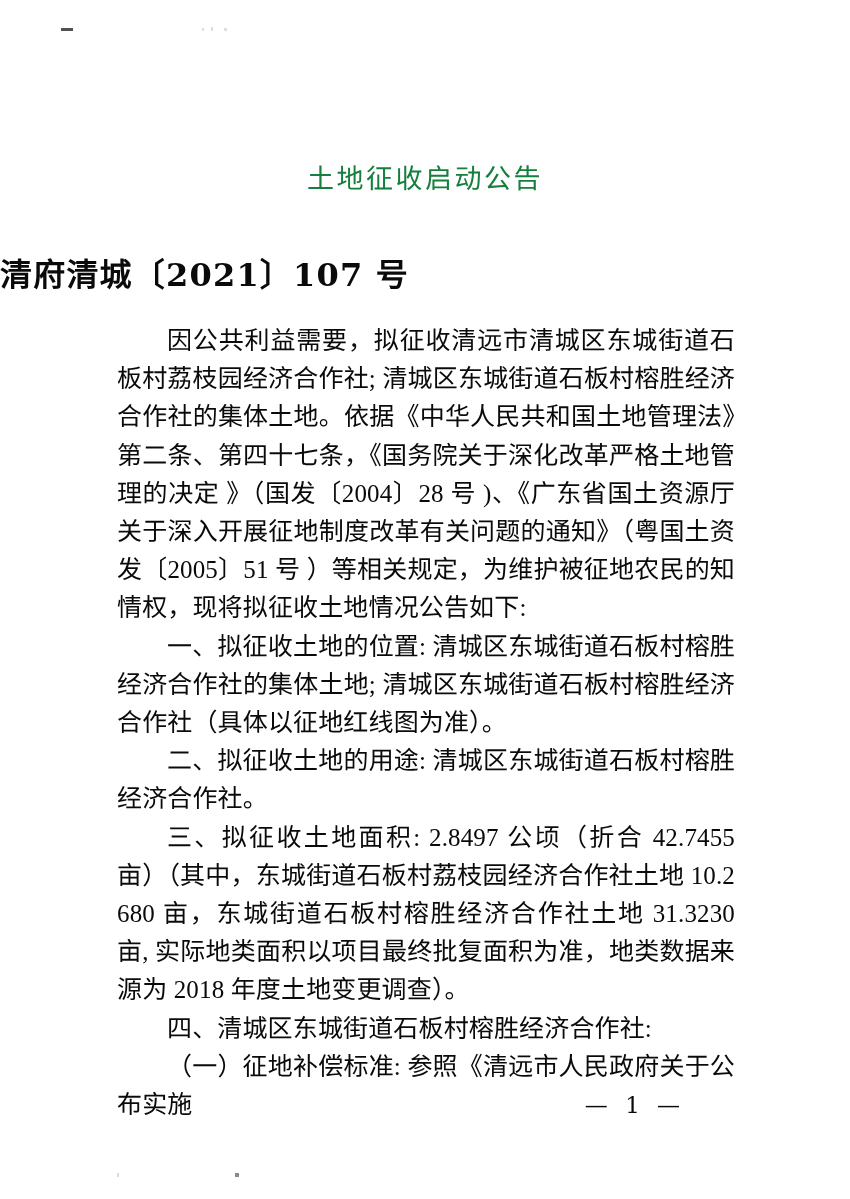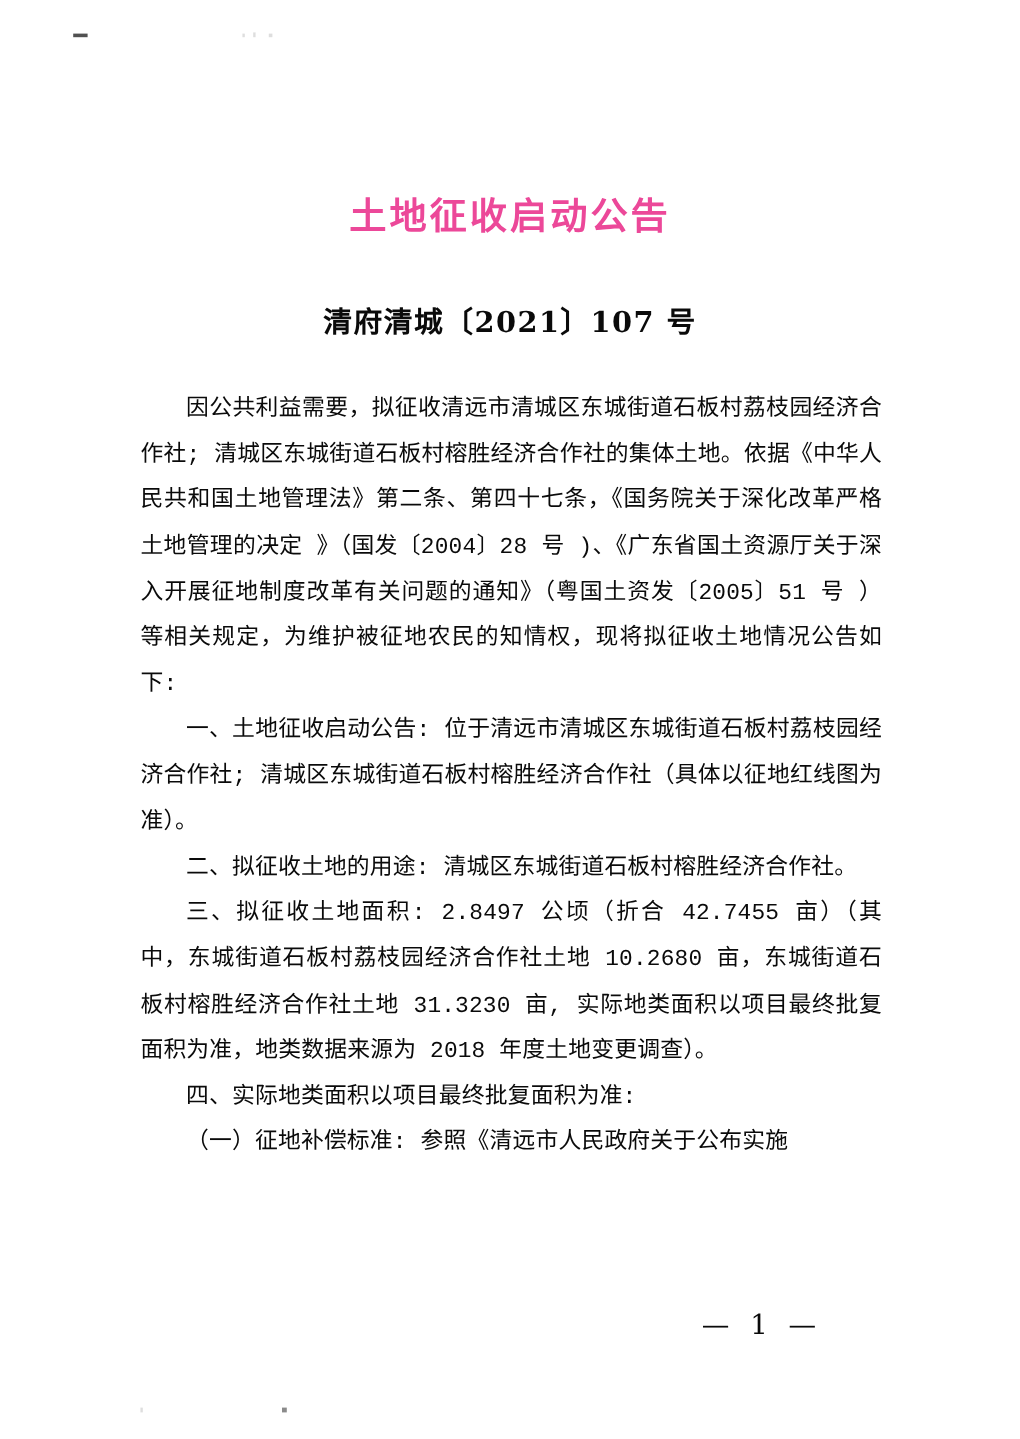--- a/index.html
+++ b/index.html
@@ -36,10 +36,10 @@
     top: 163px;
     text-align: center;
     font-family: "DejaVu Serif", "Liberation Serif", serif;
-    font-weight: 700;
-    font-size: 31px;
+    font-weight: 400;
+    font-size: 27px;
     letter-spacing: 2.5px;
-    color: #ec4899;
+    color: #15803d;
     line-height: 1.2;
     white-space: nowrap;
   }

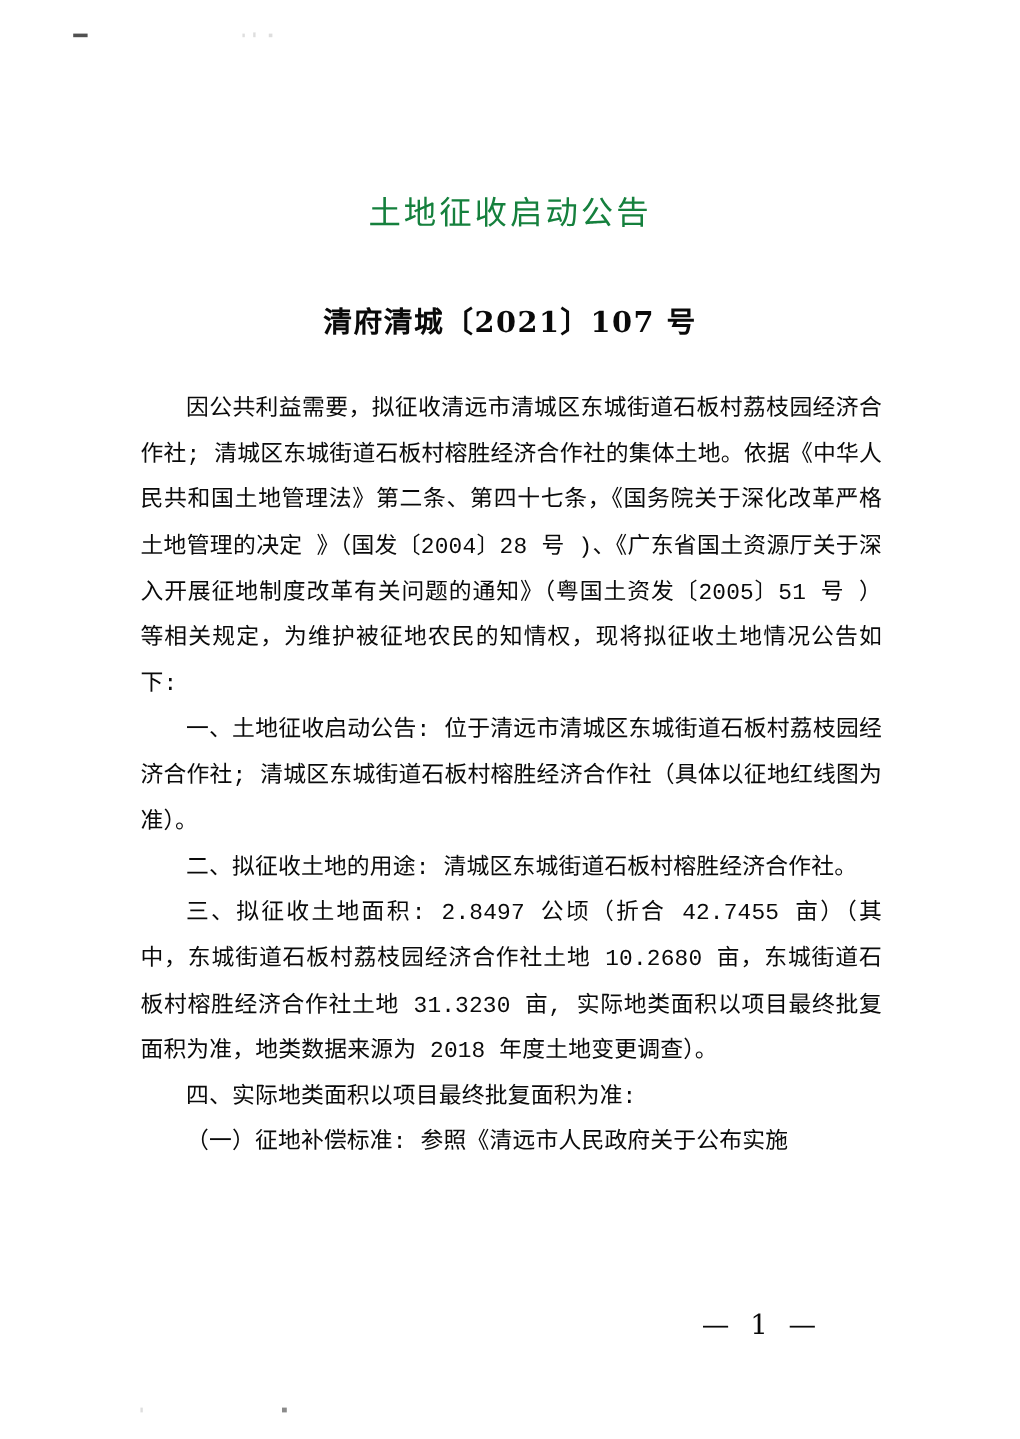--- a/index.html
+++ b/index.html
@@ -50,9 +50,8 @@
     left: 0;
     right: 0;
     top: 249px;
-    text-align: center;
     font-family: "DejaVu Serif", "Liberation Serif", serif;
-    font-size: 24px;
+    font-size: 32px;
     font-weight: 600;
     letter-spacing: 1.2px;
     color: #0a0a0a;

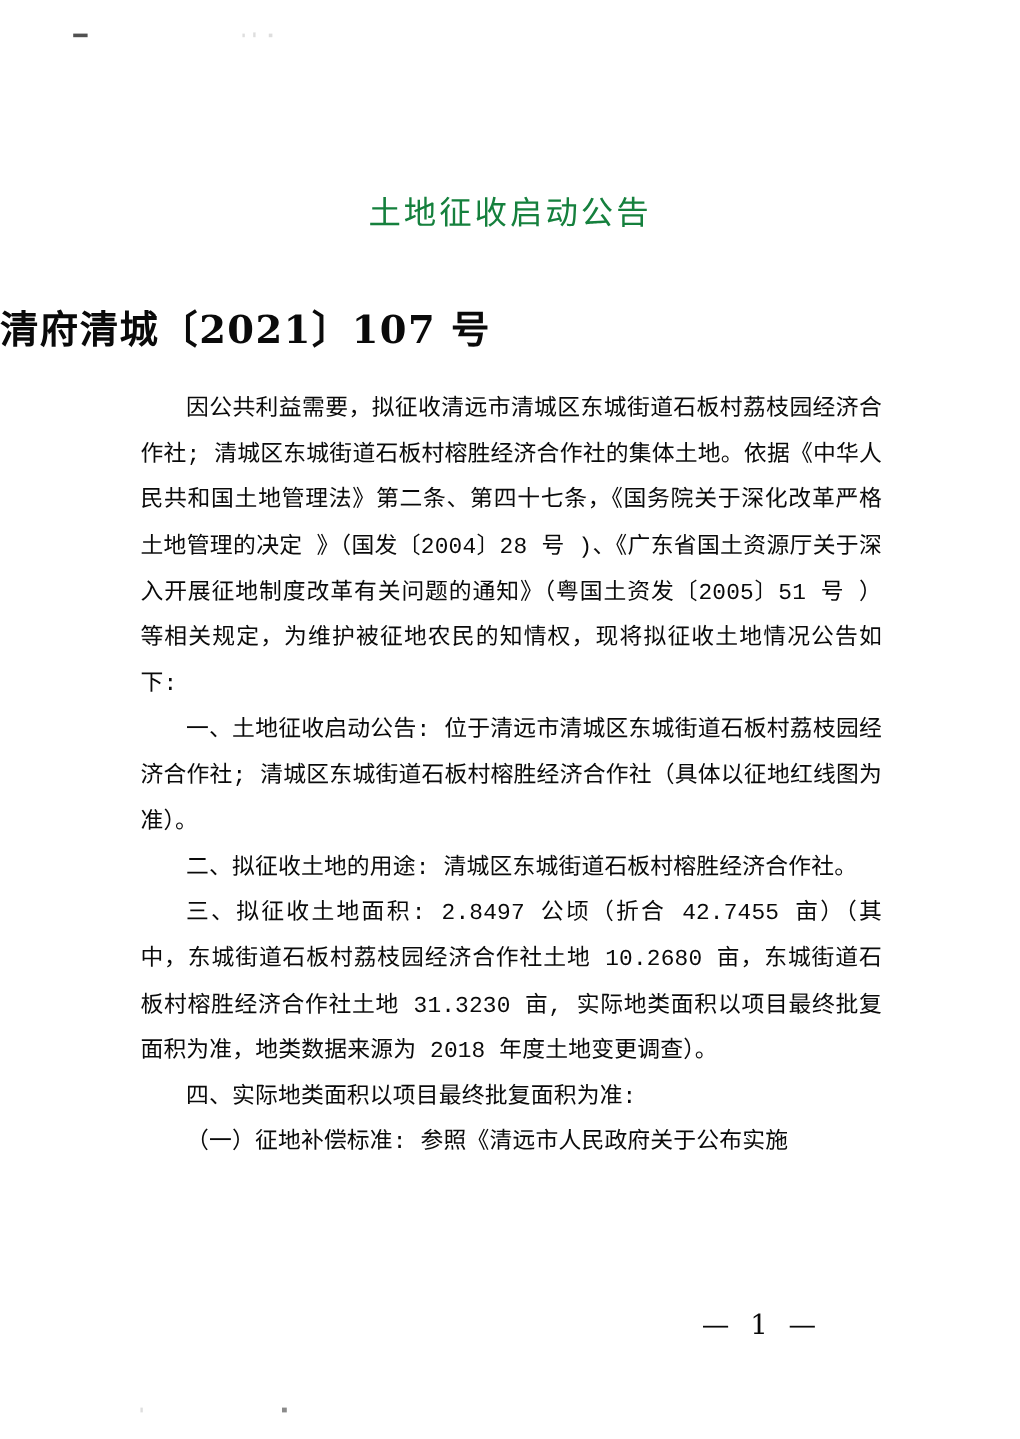--- a/index.html
+++ b/index.html
@@ -66,8 +66,8 @@
     width: 618px;
   }
   .para {
-    font-family: Liberation Mono, monospace;
-    font-size: 19px;
+    font-family: Liberation Serif, serif;
+    font-size: 25px;
     line-height: 38.2px;
     color: #0a0a0a;
     text-align: justify;

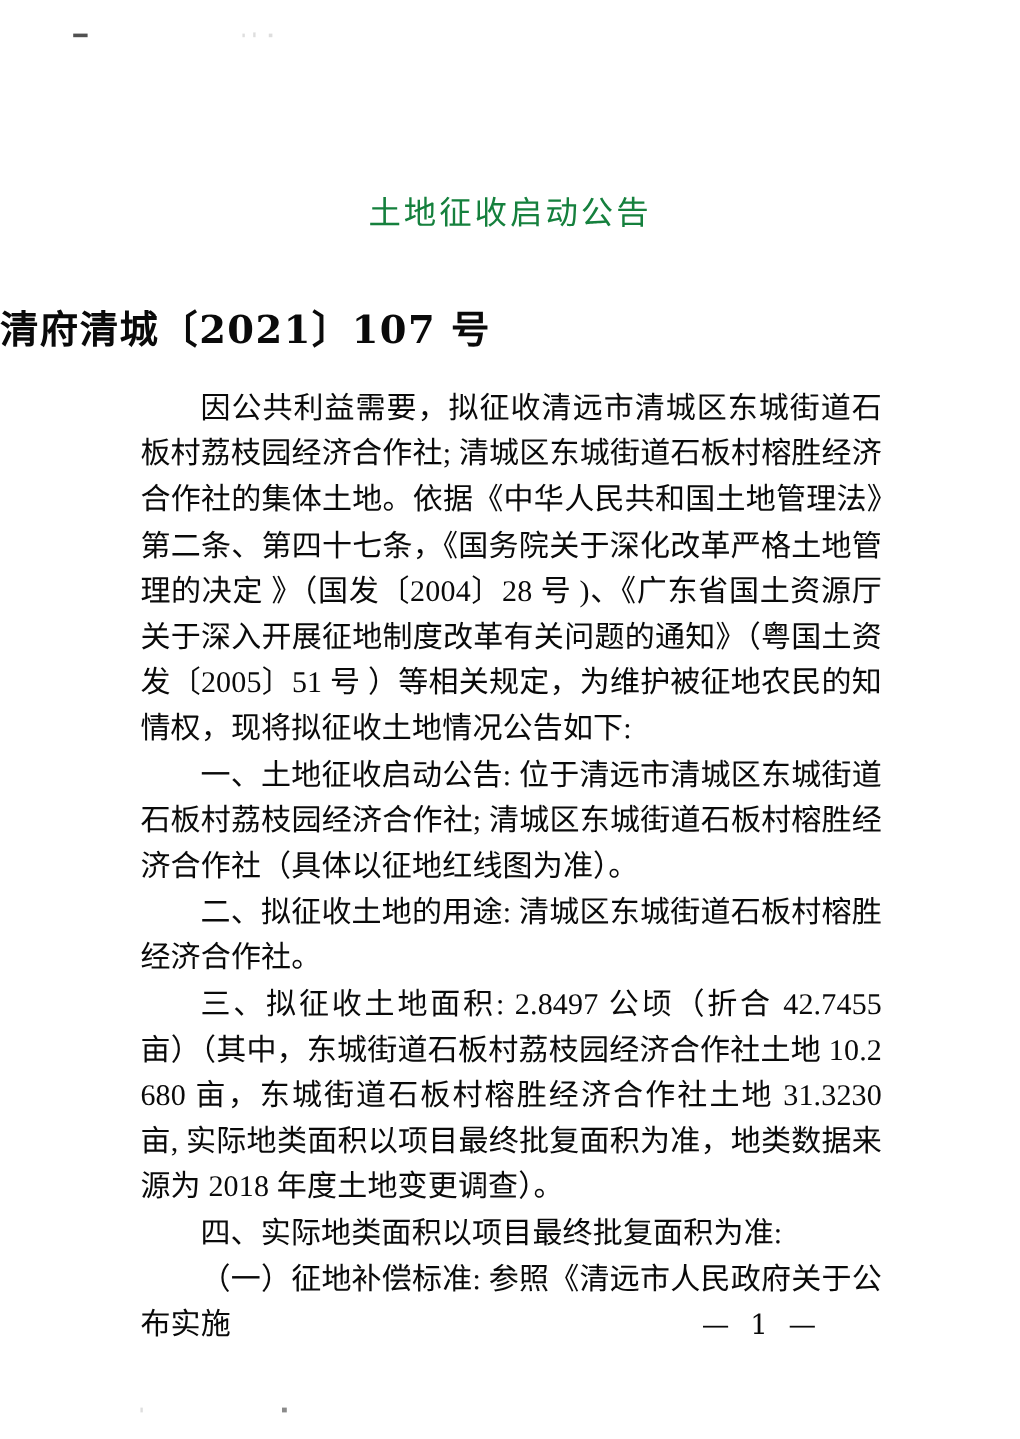--- a/index.html
+++ b/index.html
@@ -109,7 +109,7 @@
 
   <div class="body-block">
     <p class="para">因公共利益需要，拟征收清远市清城区东城街道石板村荔枝园经济合作社; 清城区东城街道石板村榕胜经济合作社的集体土地。依据《中华人民共和国土地管理法》第二条、第四十七条，《国务院关于深化改革严格土地管理的决定 》（国发〔2004〕28 号 )、《广东省国土资源厅关于深入开展征地制度改革有关问题的通知》（粤国土资发〔2005〕51 号 ）等相关规定，为维护被征地农民的知情权，现将拟征收土地情况公告如下:</p>
-    <p class="para">一、土地征收启动公告: 位于清远市清城区东城街道石板村荔枝园经济合作社; 清城区东城街道石板村榕胜经济合作社（具体以征地红线图为准）。</p>
+    <p class="para">一、拟征收土地的位置: 清城区东城街道石板村榕胜经济合作社的集体土地; 清城区东城街道石板村榕胜经济合作社（具体以征地红线图为准）。</p>
     <p class="para">二、拟征收土地的用途: 清城区东城街道石板村榕胜经济合作社。</p>
     <p class="para">三、拟征收土地面积: 2.8497 公顷（折合 42.7455 亩）（其中，东城街道石板村荔枝园经济合作社土地 10.2680 亩，东城街道石板村榕胜经济合作社土地 31.3230 亩, 实际地类面积以项目最终批复面积为准，地类数据来源为 2018 年度土地变更调查）。</p>
     <p class="para">四、实际地类面积以项目最终批复面积为准:</p>

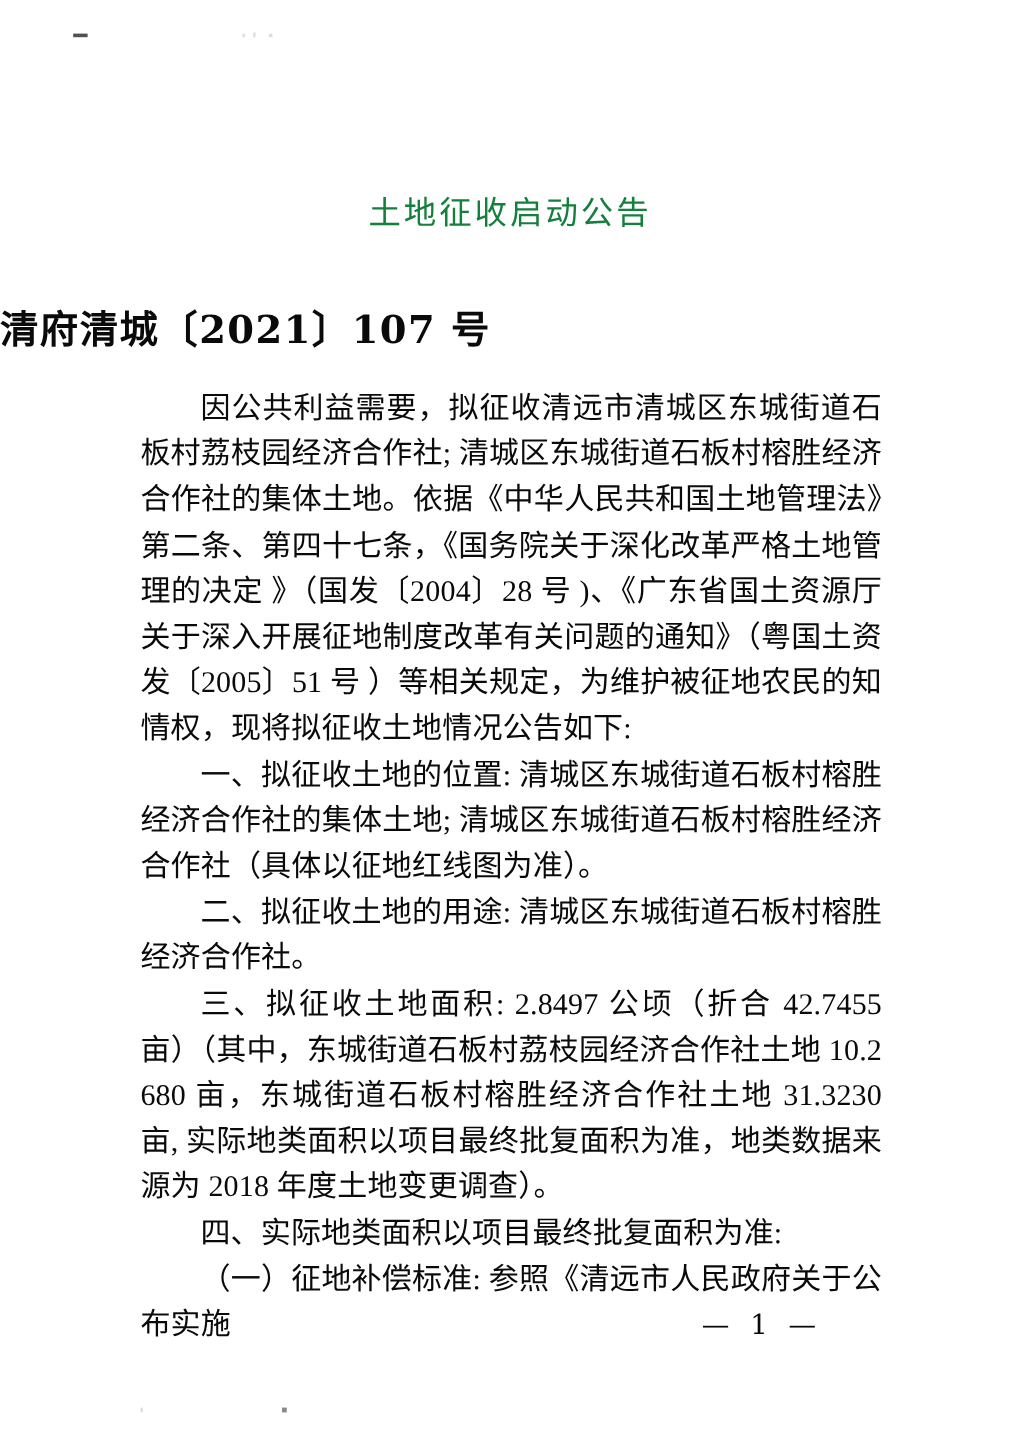--- a/index.html
+++ b/index.html
@@ -112,7 +112,7 @@
     <p class="para">一、拟征收土地的位置: 清城区东城街道石板村榕胜经济合作社的集体土地; 清城区东城街道石板村榕胜经济合作社（具体以征地红线图为准）。</p>
     <p class="para">二、拟征收土地的用途: 清城区东城街道石板村榕胜经济合作社。</p>
     <p class="para">三、拟征收土地面积: 2.8497 公顷（折合 42.7455 亩）（其中，东城街道石板村荔枝园经济合作社土地 10.2680 亩，东城街道石板村榕胜经济合作社土地 31.3230 亩, 实际地类面积以项目最终批复面积为准，地类数据来源为 2018 年度土地变更调查）。</p>
-    <p class="para">四、实际地类面积以项目最终批复面积为准:</p>
+    <p class="para">四、清城区东城街道石板村榕胜经济合作社:</p>
     <p class="para">（一）征地补偿标准: 参照《清远市人民政府关于公布实施</p>
   </div>
 

